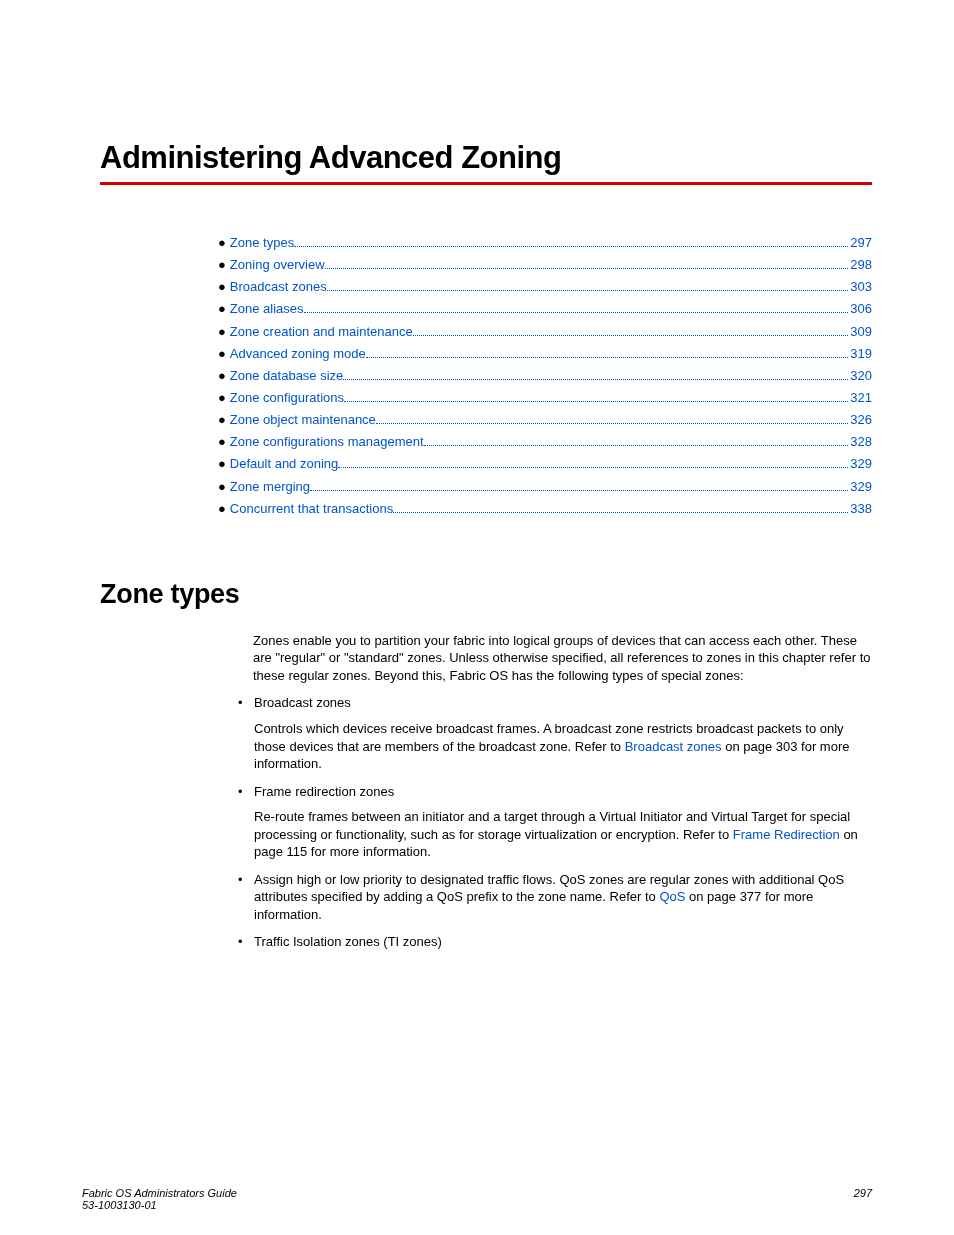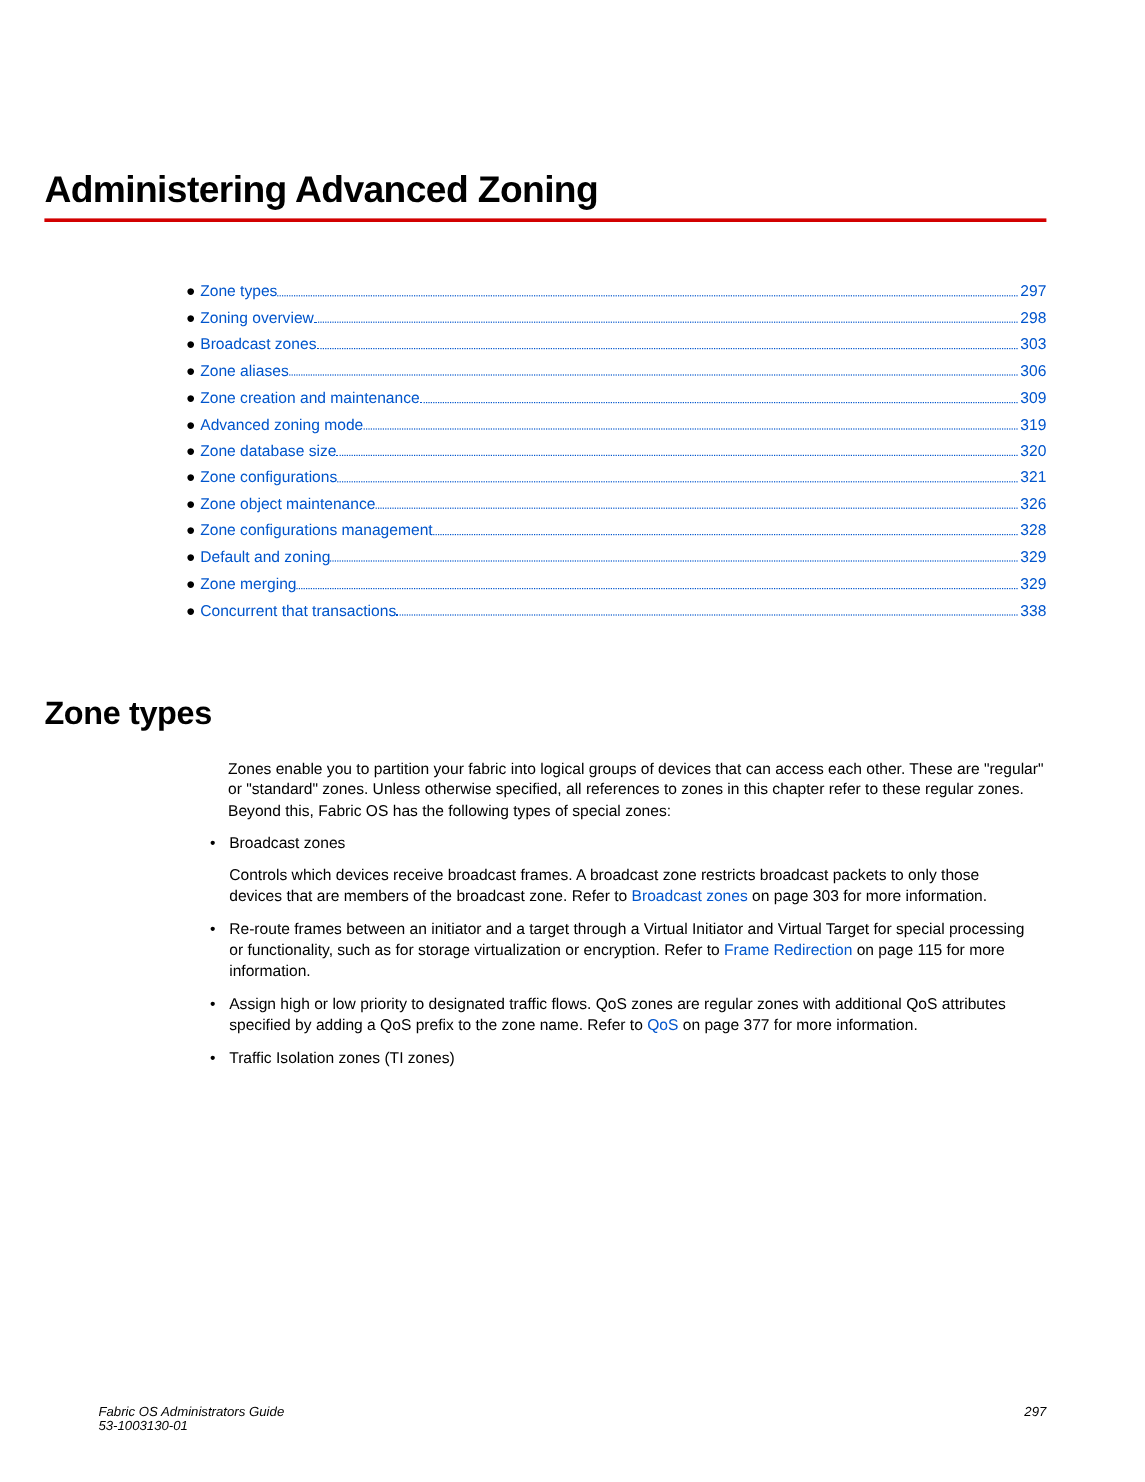--- a/index.html
+++ b/index.html
@@ -13,7 +13,7 @@
     position: relative;
   }
   .page {
-    padding: 140px 82px 40px 37px;
+    padding: 140px 82px 40px 100px;
     box-sizing: border-box;
     width: 954px;
   }

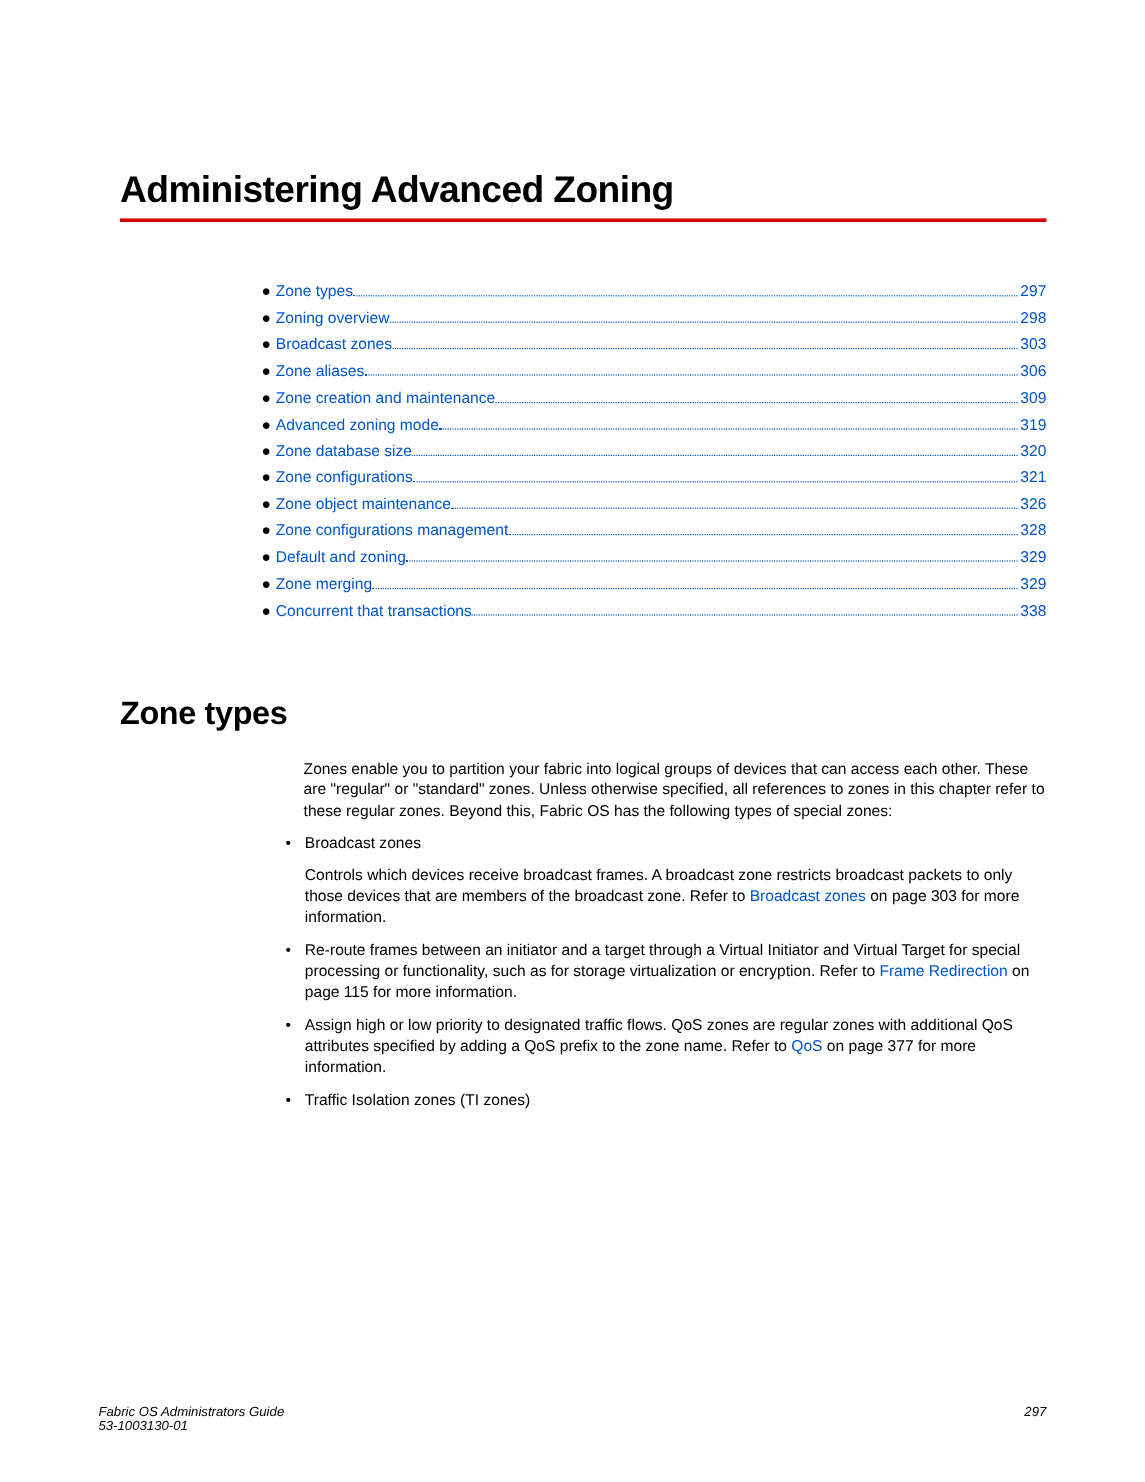--- a/index.html
+++ b/index.html
@@ -204,6 +204,7 @@
         <p class="bullet-desc"><span>Controls which devices receive broadcast frames. A broadcast zone restricts broadcast packets to only those devices that are members of the broadcast zone. Refer to </span><span class="link">Broadcast zones</span><span> on page 303 for more information.</span></p>
       </li>
       <li>
+        <div class="bullet-head">Frame redirection zones</div>
         <p class="bullet-desc"><span>Re-route frames between an initiator and a target through a Virtual Initiator and Virtual Target for special processing or functionality, such as for storage virtualization or encryption. Refer to </span><span class="link">Frame Redirection</span><span> on page 115 for more information.</span></p>
       </li>
       <li>

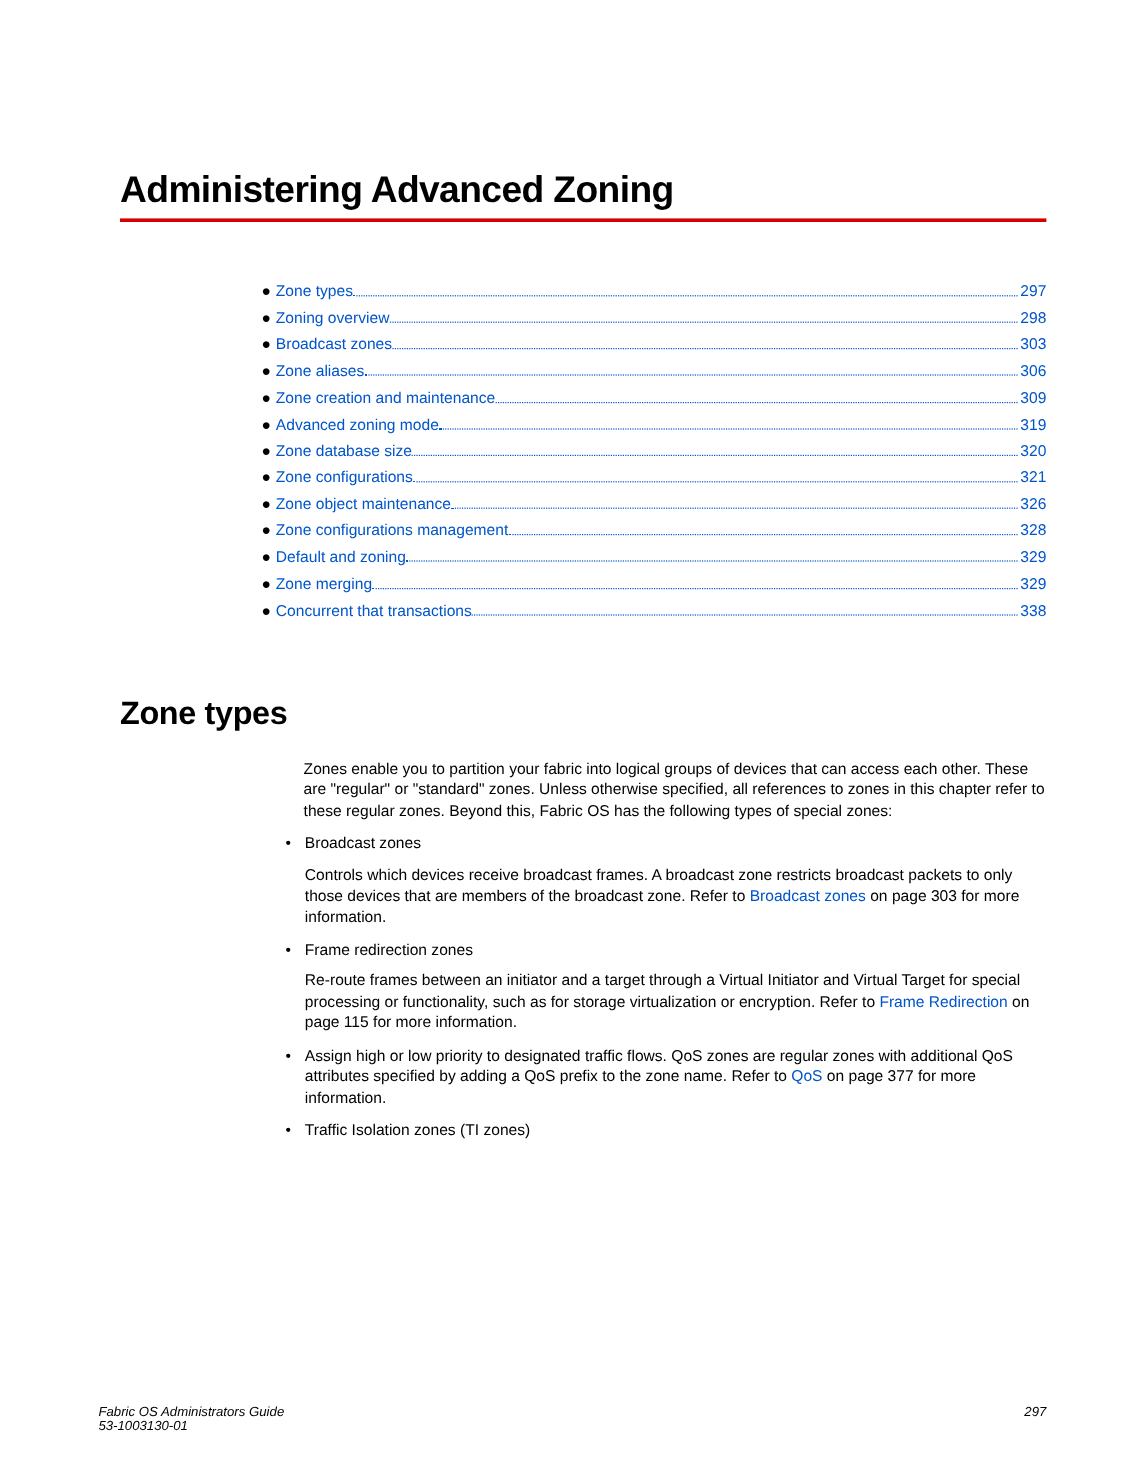--- a/index.html
+++ b/index.html
@@ -94,7 +94,7 @@
   .link { color: #0055cc; }
   .footer {
     position: absolute;
-    bottom: 40px;
+    bottom: 24px;
     left: 82px;
     right: 82px;
     font-size: 11px;

